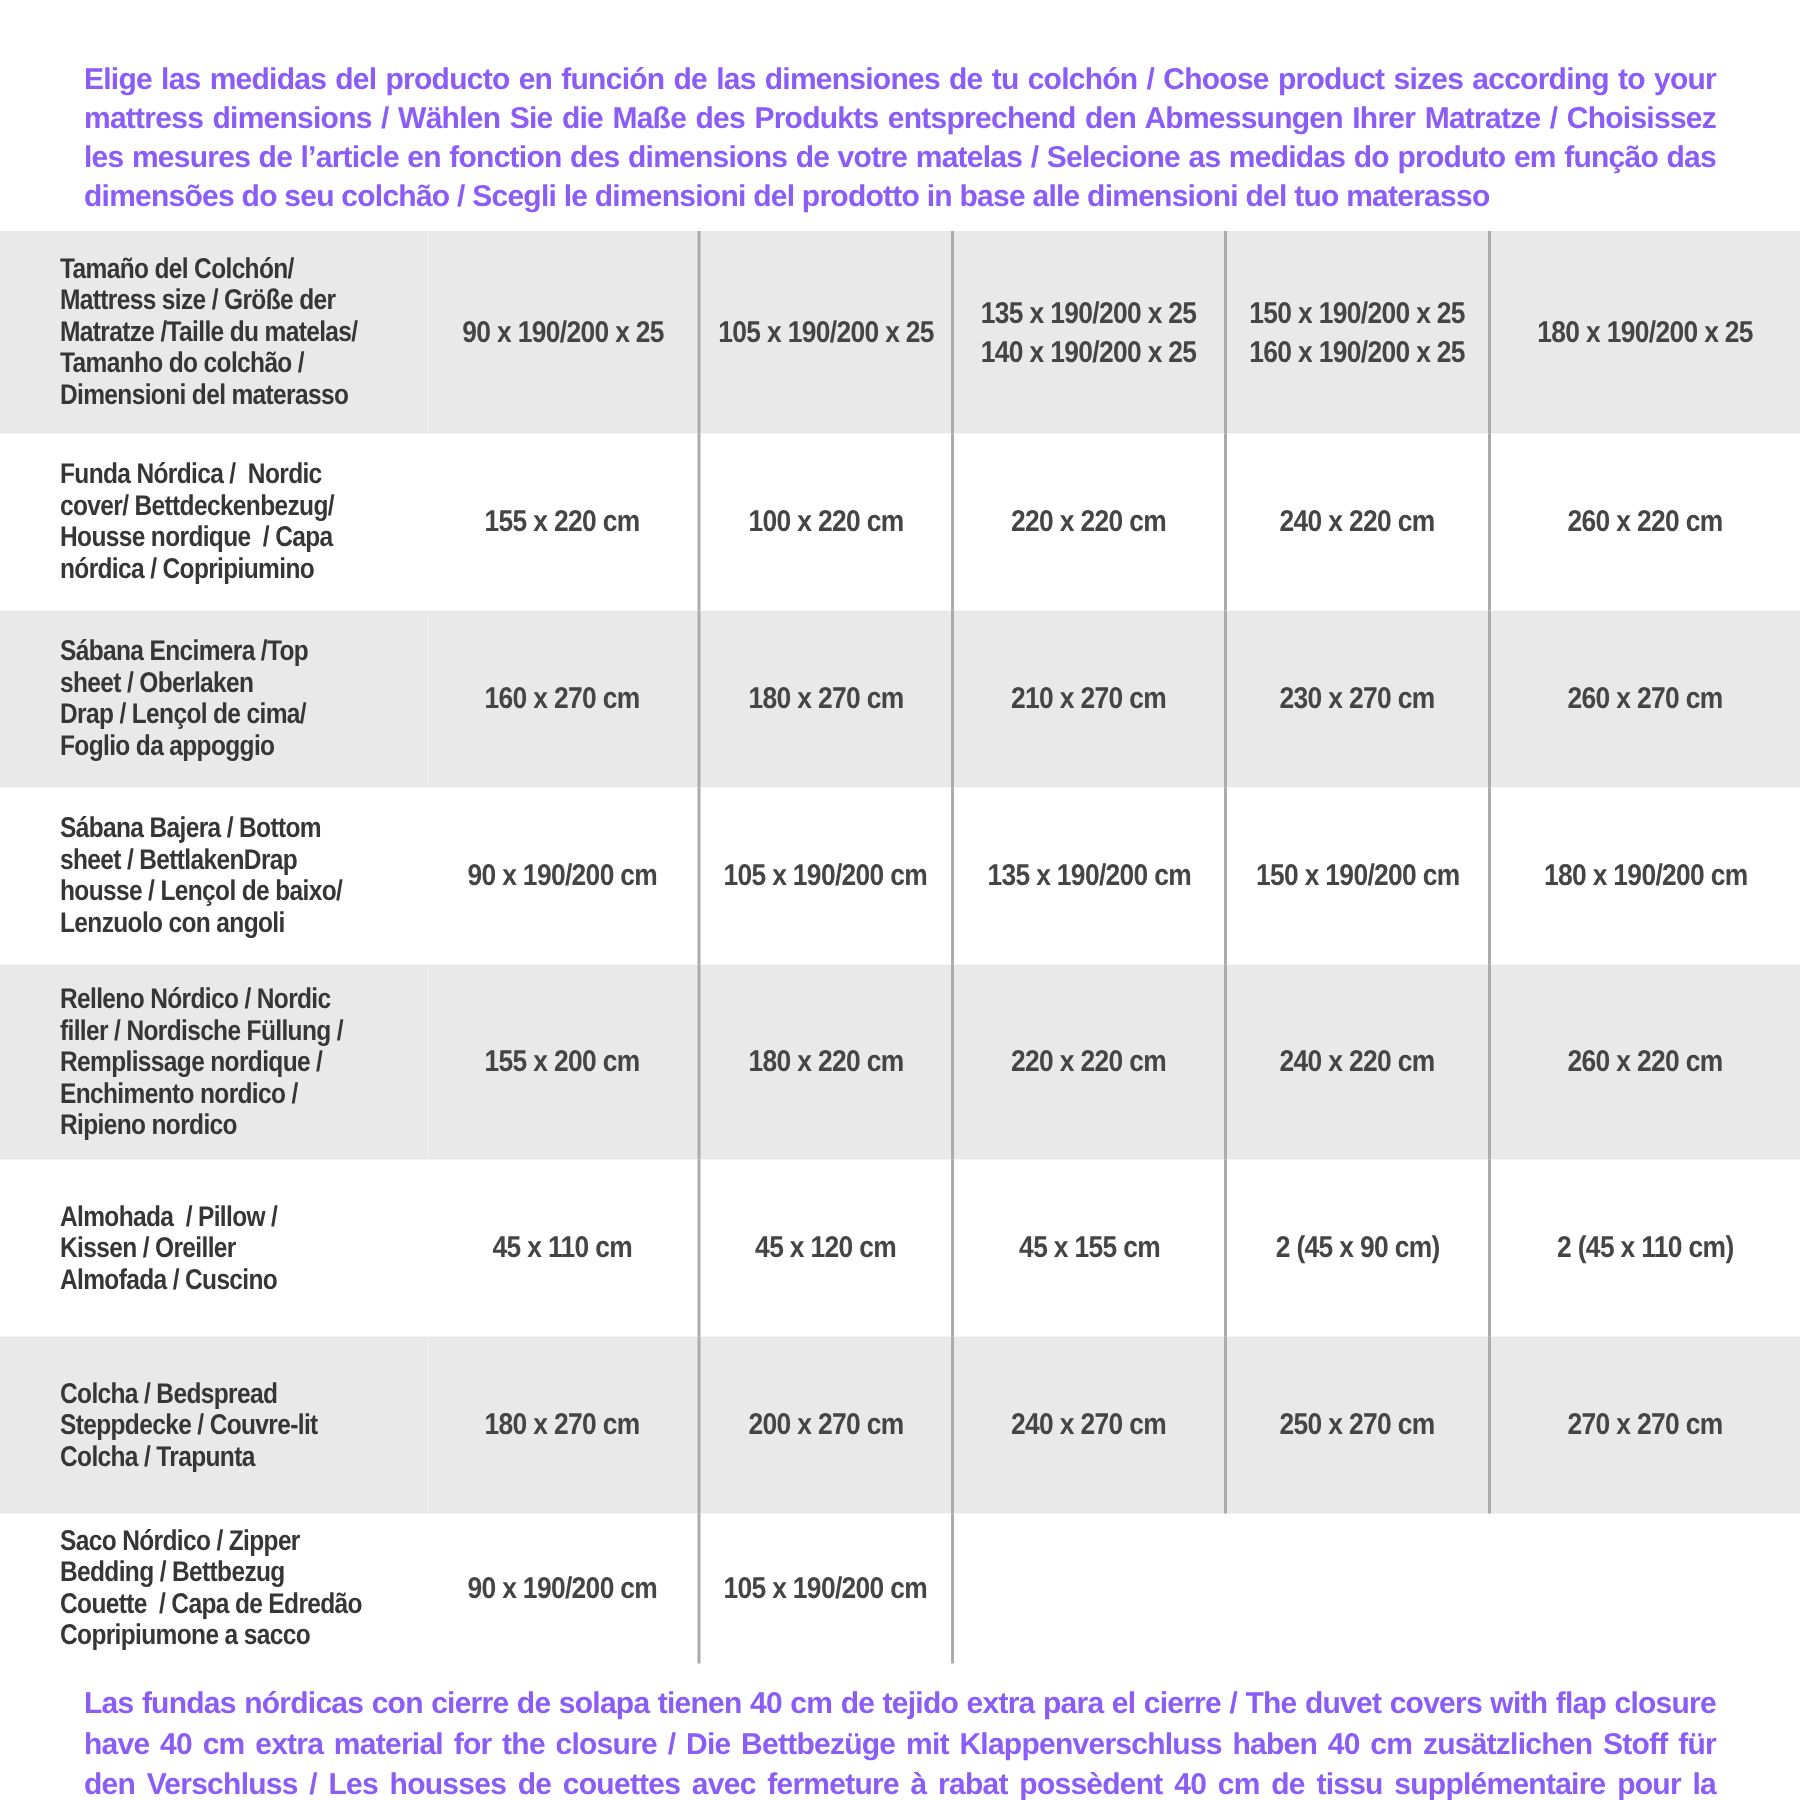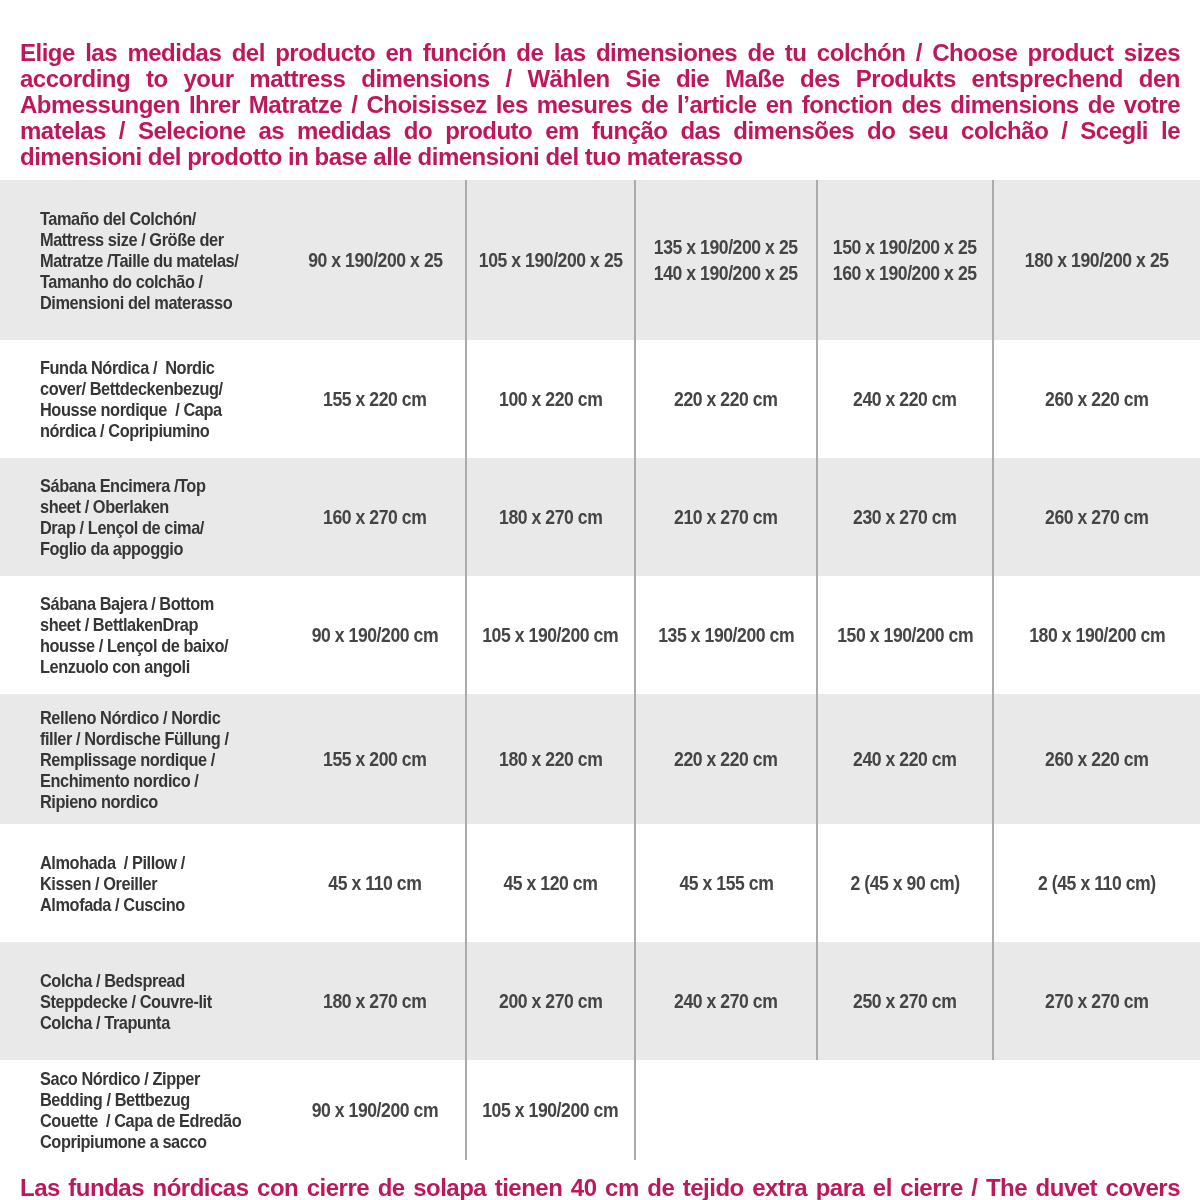--- a/index.html
+++ b/index.html
@@ -13,13 +13,13 @@
     overflow: hidden;
   }
   .para {
-    margin: 0 20px;
-    font-size: 24px;
+    margin: 0 56px;
+    font-size: 20px;
     font-weight: bold;
     line-height: 26px;
     letter-spacing: -0.5px;
     text-align: justify;
-    color: #be185d;
+    color: #8b5cf6;
   }
   .intro { margin-top: 40px; }
   .footnote { margin-top: 14px; line-height: 27px; }

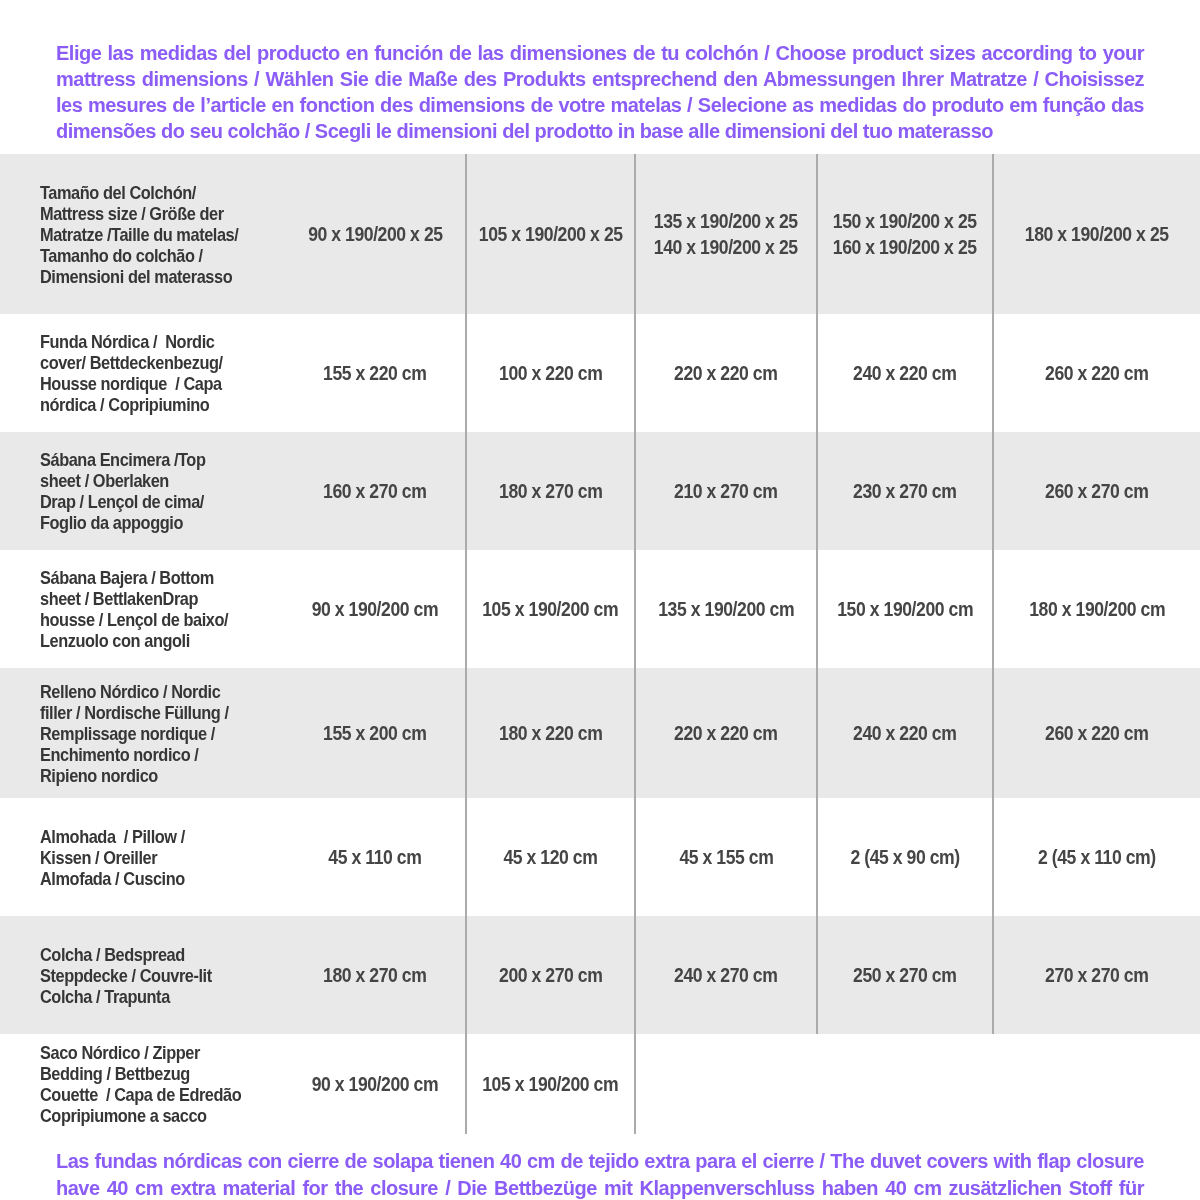--- a/index.html
+++ b/index.html
@@ -31,7 +31,7 @@
     table-layout: fixed;
   }
   tr.r-std td  { height: 118px; }
-  tr.r-head td { height: 160px; }
+  tr.r-head td { height: 135px; }
   tr.r-tall td { height: 130px; margin-left: 48px; }
   tr.r-short td{ height: 100px; }
   tr:nth-child(odd) { background: #e9e9e9; }

